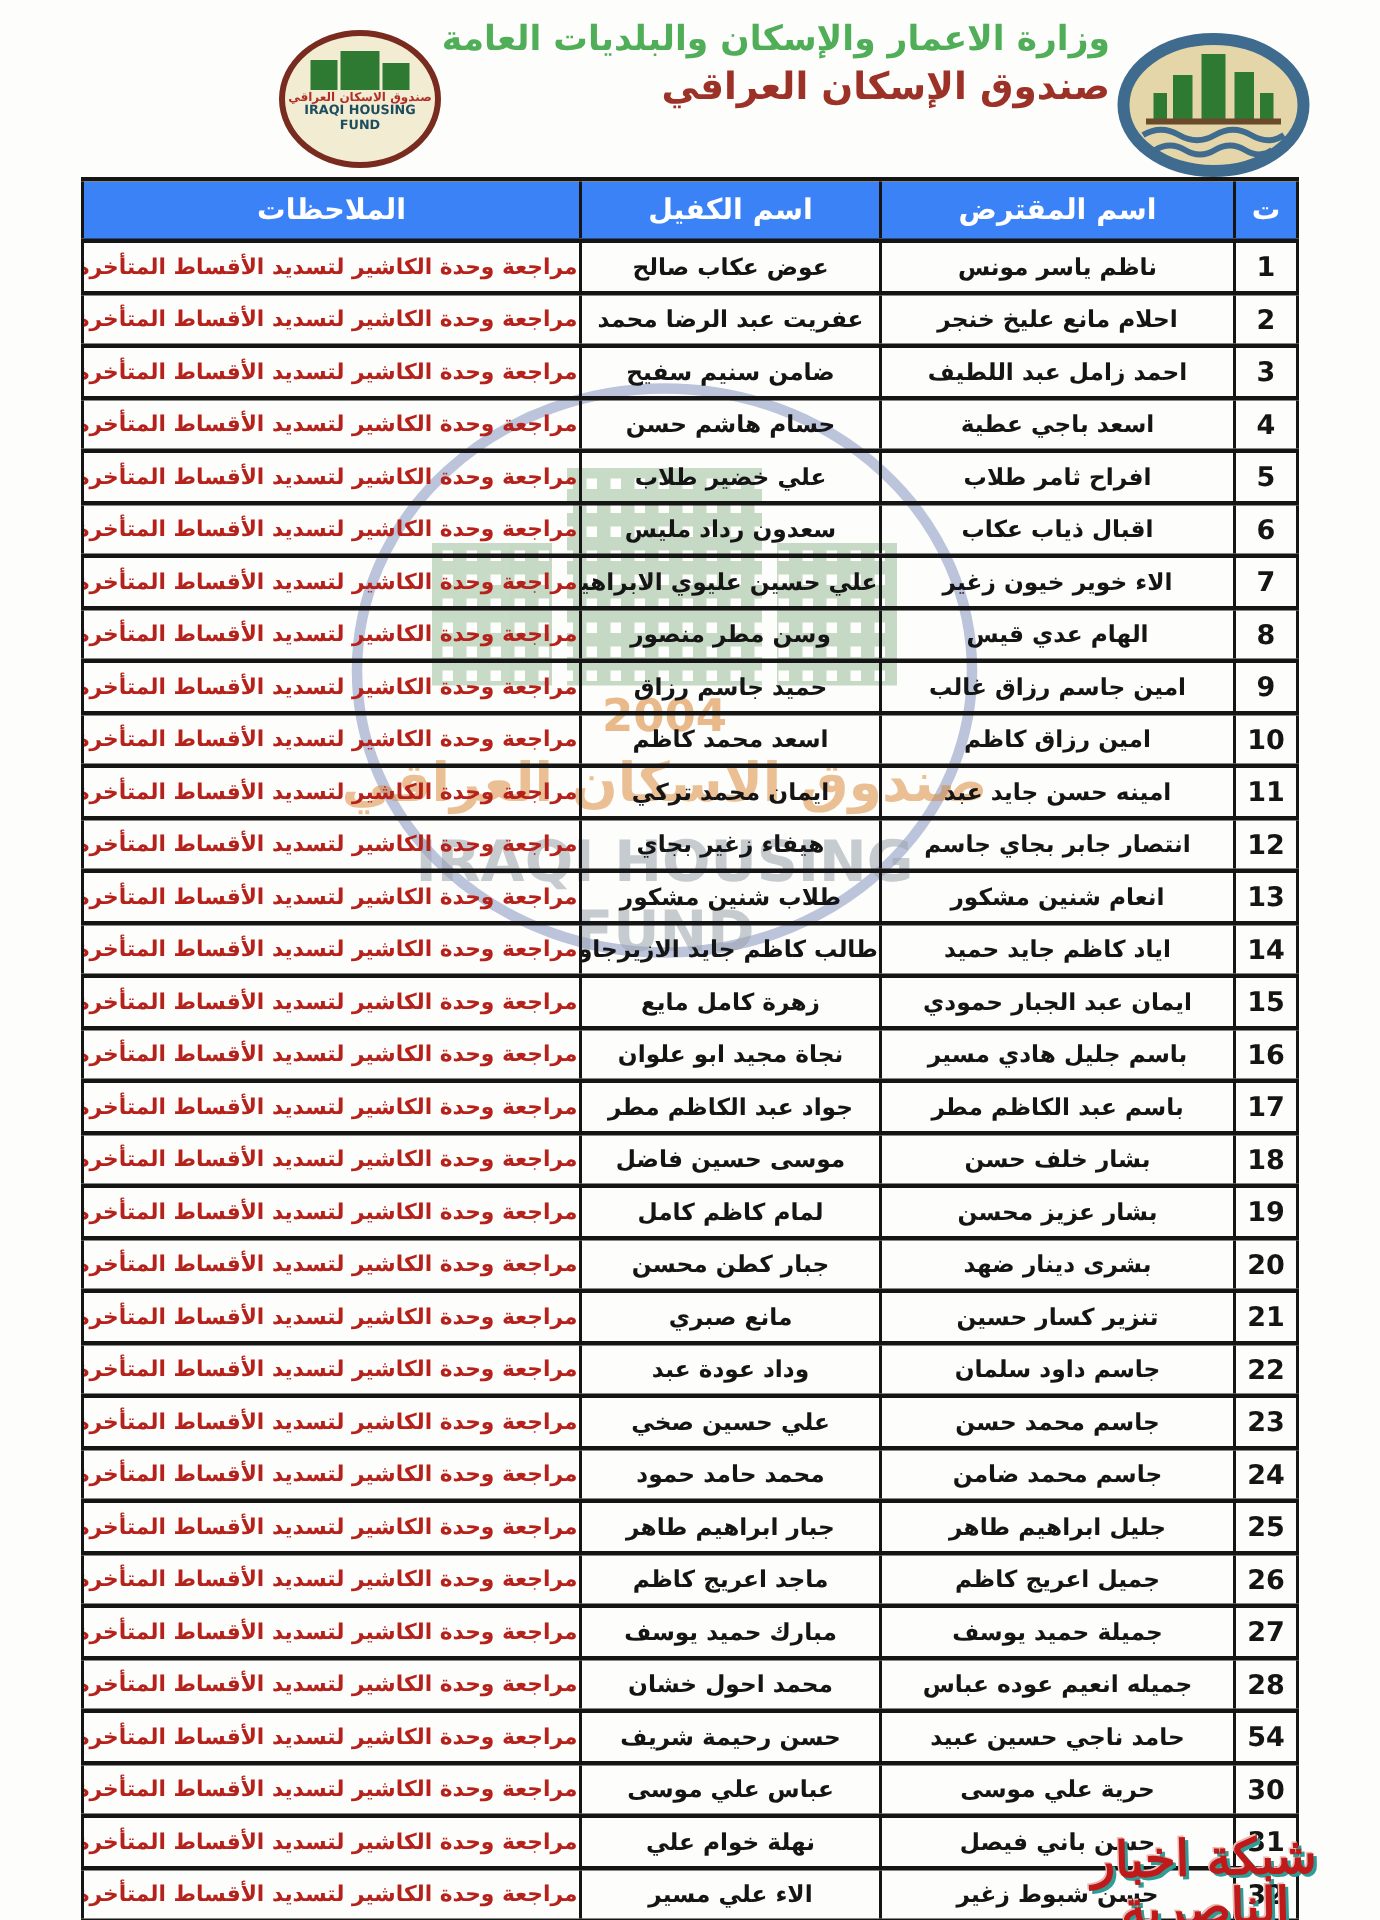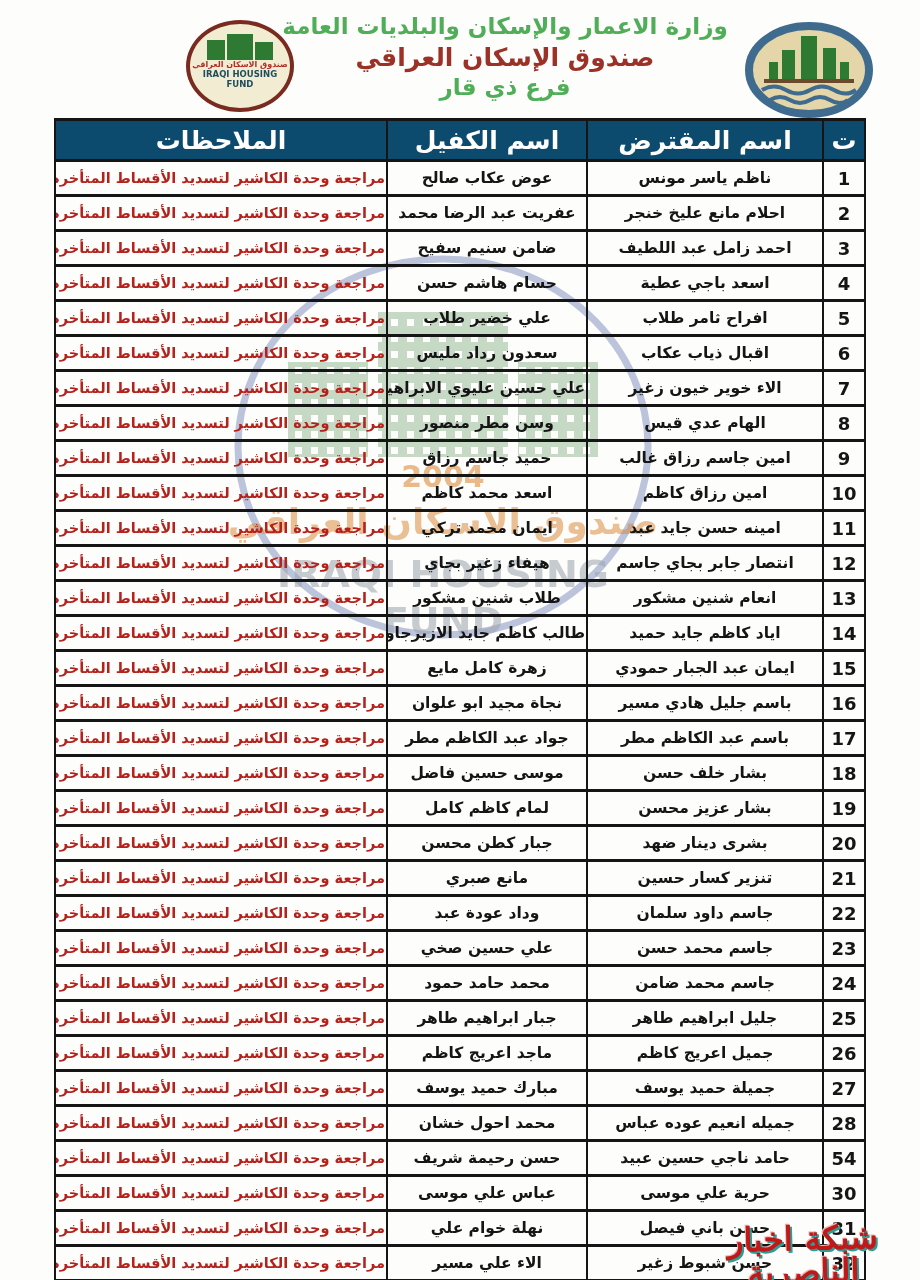--- a/index.html
+++ b/index.html
@@ -10,7 +10,7 @@
 
   
   .page-header{position:absolute;top:0;left:0;width:920px;height:118px;}
-  .titles{position:absolute;left:270px;top:12px;width:470px;text-align:center;}
+  .titles{position:absolute;left:270px;top:12px;width:470px;text-align:right;}
   .title-line1{font-size:23px;font-weight:bold;color:#4fae57;line-height:1.3;}
   .title-line2{font-size:25px;font-weight:bold;color:#9c3127;line-height:1.25;}
   .title-line3{font-size:23px;font-weight:bold;color:#4fae57;line-height:1.25;}

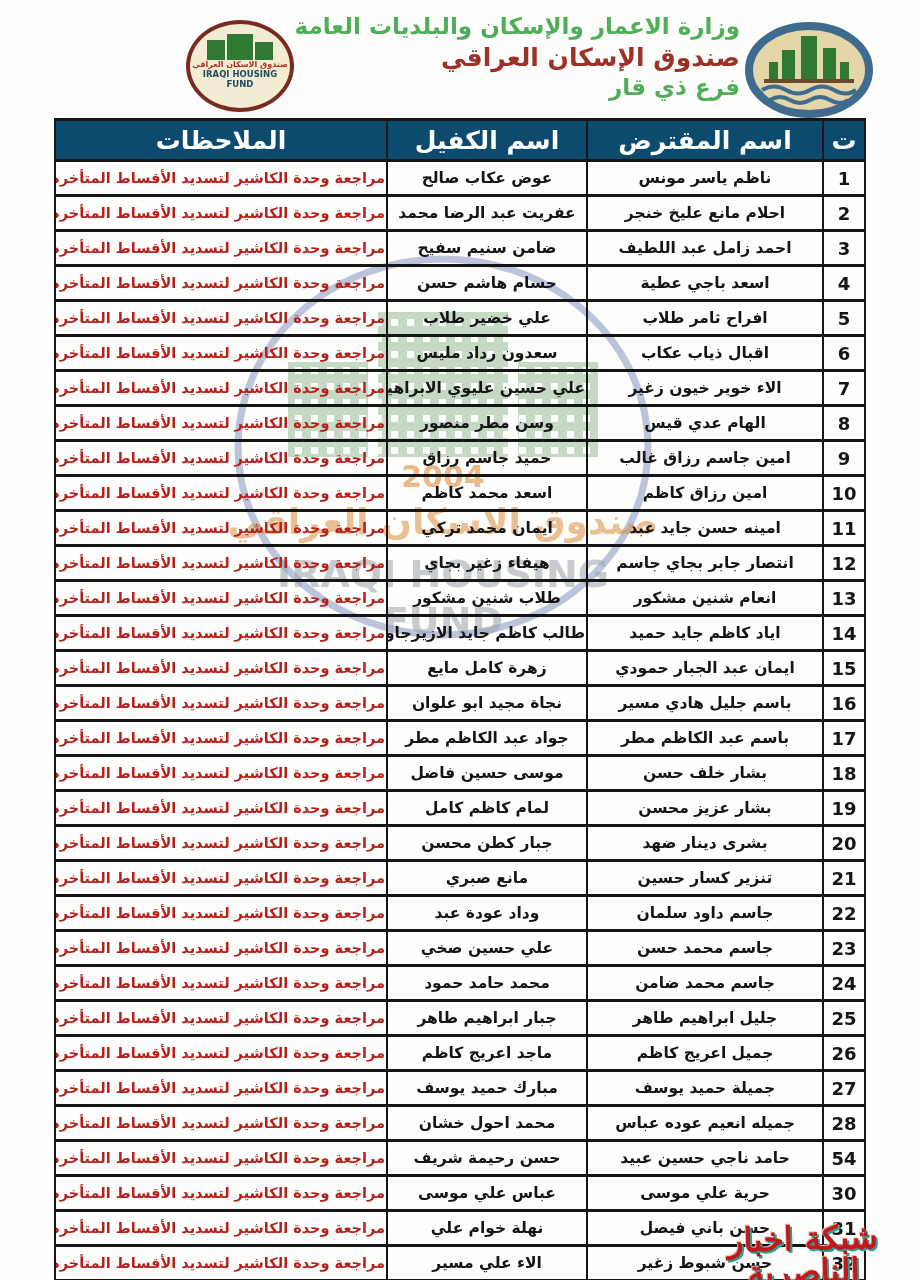--- a/index.html
+++ b/index.html
@@ -79,7 +79,6 @@
   <div class="titles">
     <div class="title-line1">وزارة الاعمار والإسكان والبلديات العامة</div>
     <div class="title-line2">صندوق الإسكان العراقي</div>
-    <div class="title-line3">فرع ذي قار</div>
   </div>
 
   <div class="logo-city">

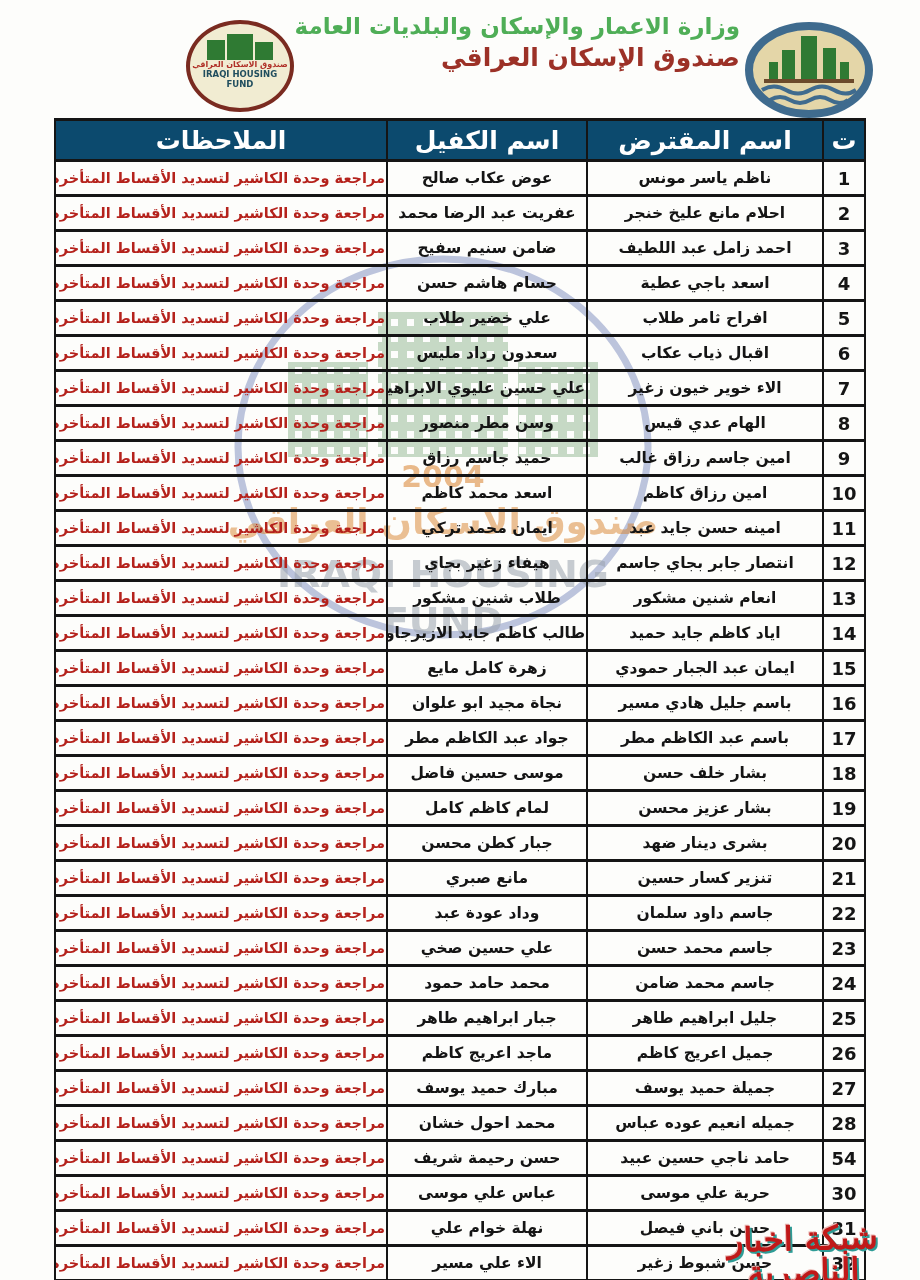--- a/index.html
+++ b/index.html
@@ -40,7 +40,7 @@
     border-left:2.5px solid #151515;border-right:2.5px solid #151515;
     text-align:center;vertical-align:middle;overflow:hidden;white-space:nowrap;
   }
-  th{background:#0c4a6e;color:#ffffff;height:36px;font-size:25px;font-weight:bold;}
+  th{background:#3b82f6;color:#ffffff;height:36px;font-size:19px;font-weight:bold;}
   td{height:30px;font-weight:bold;color:#151515;background:transparent;}
   td.cell-num{font-size:18px;}
   td.cell-borrower,td.cell-guarantor{font-size:15.5px;}

